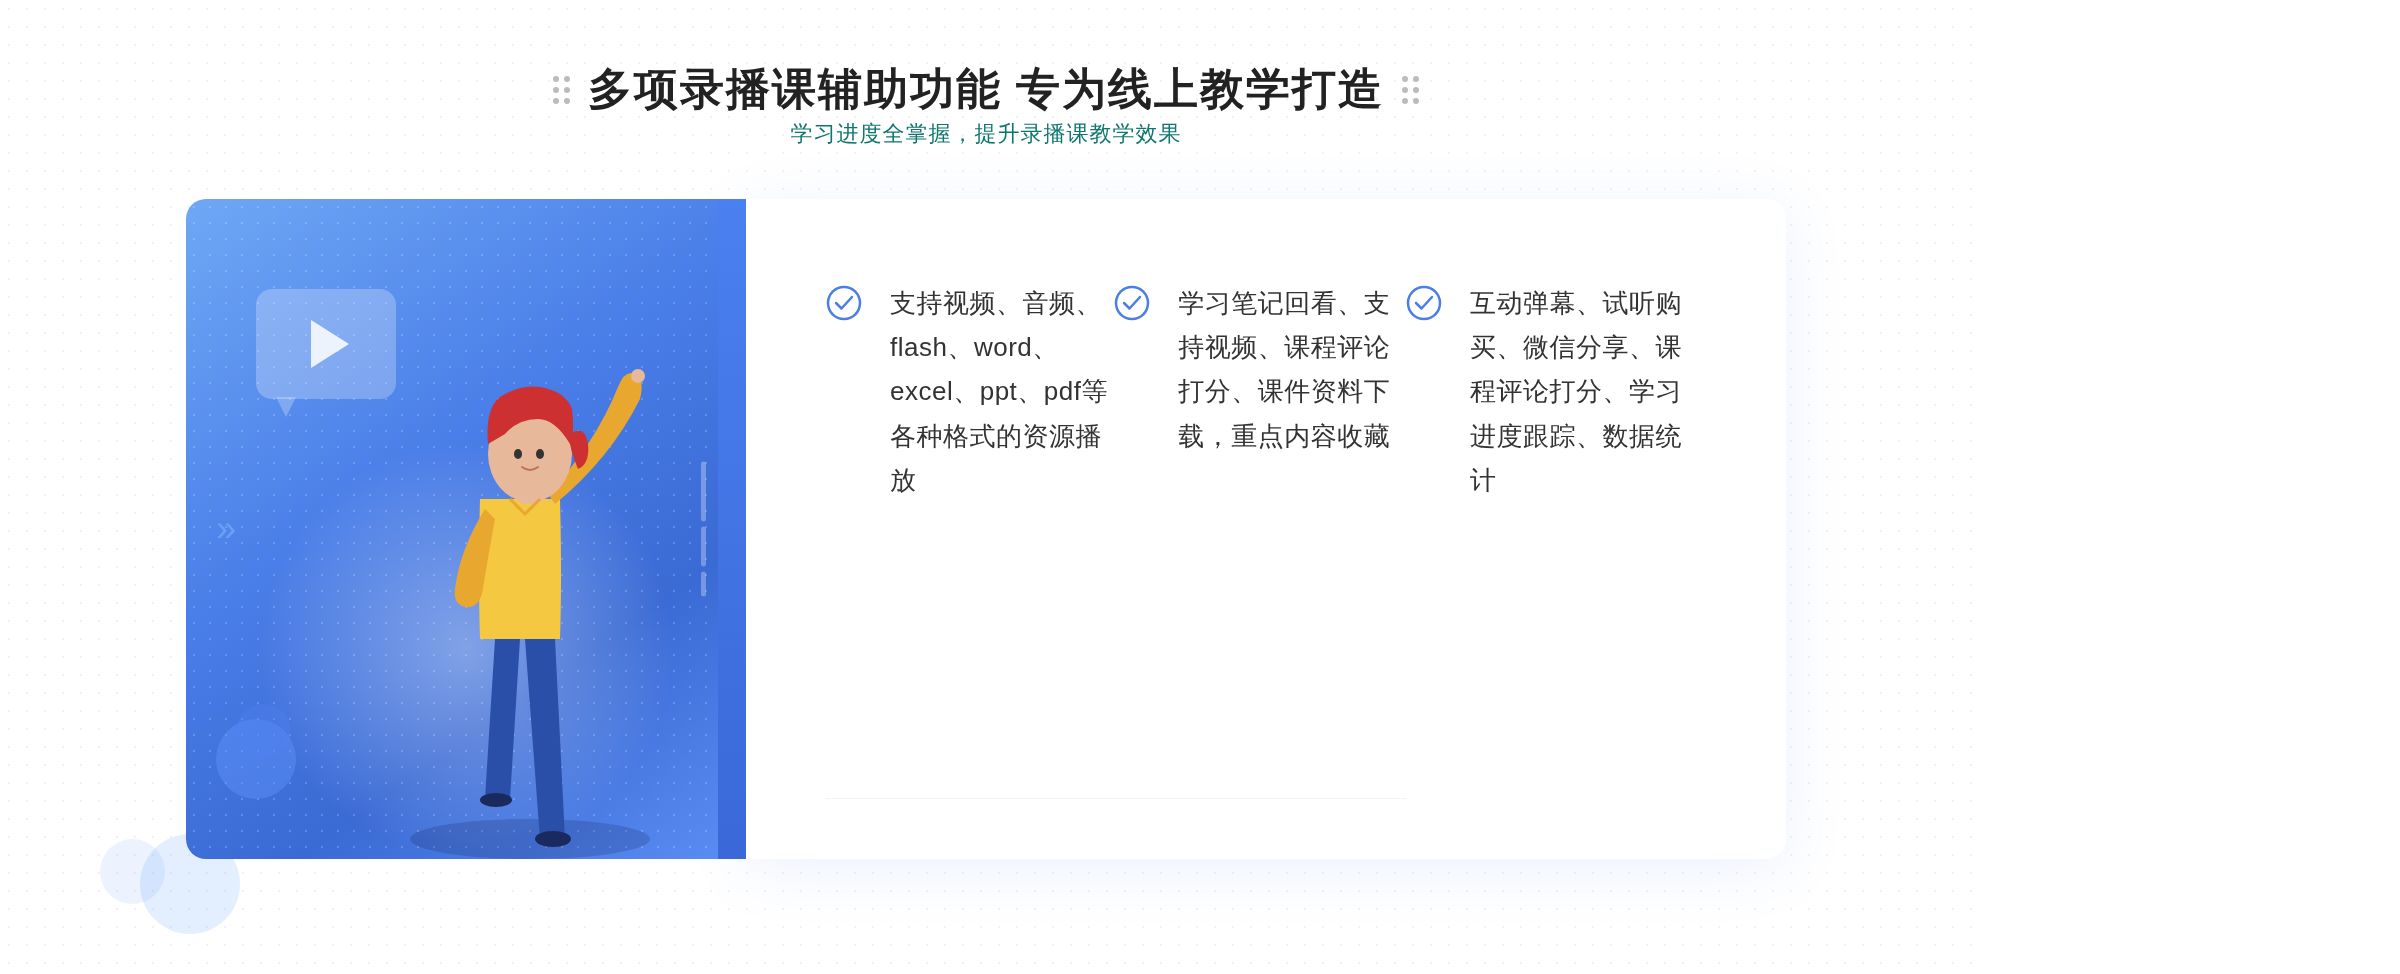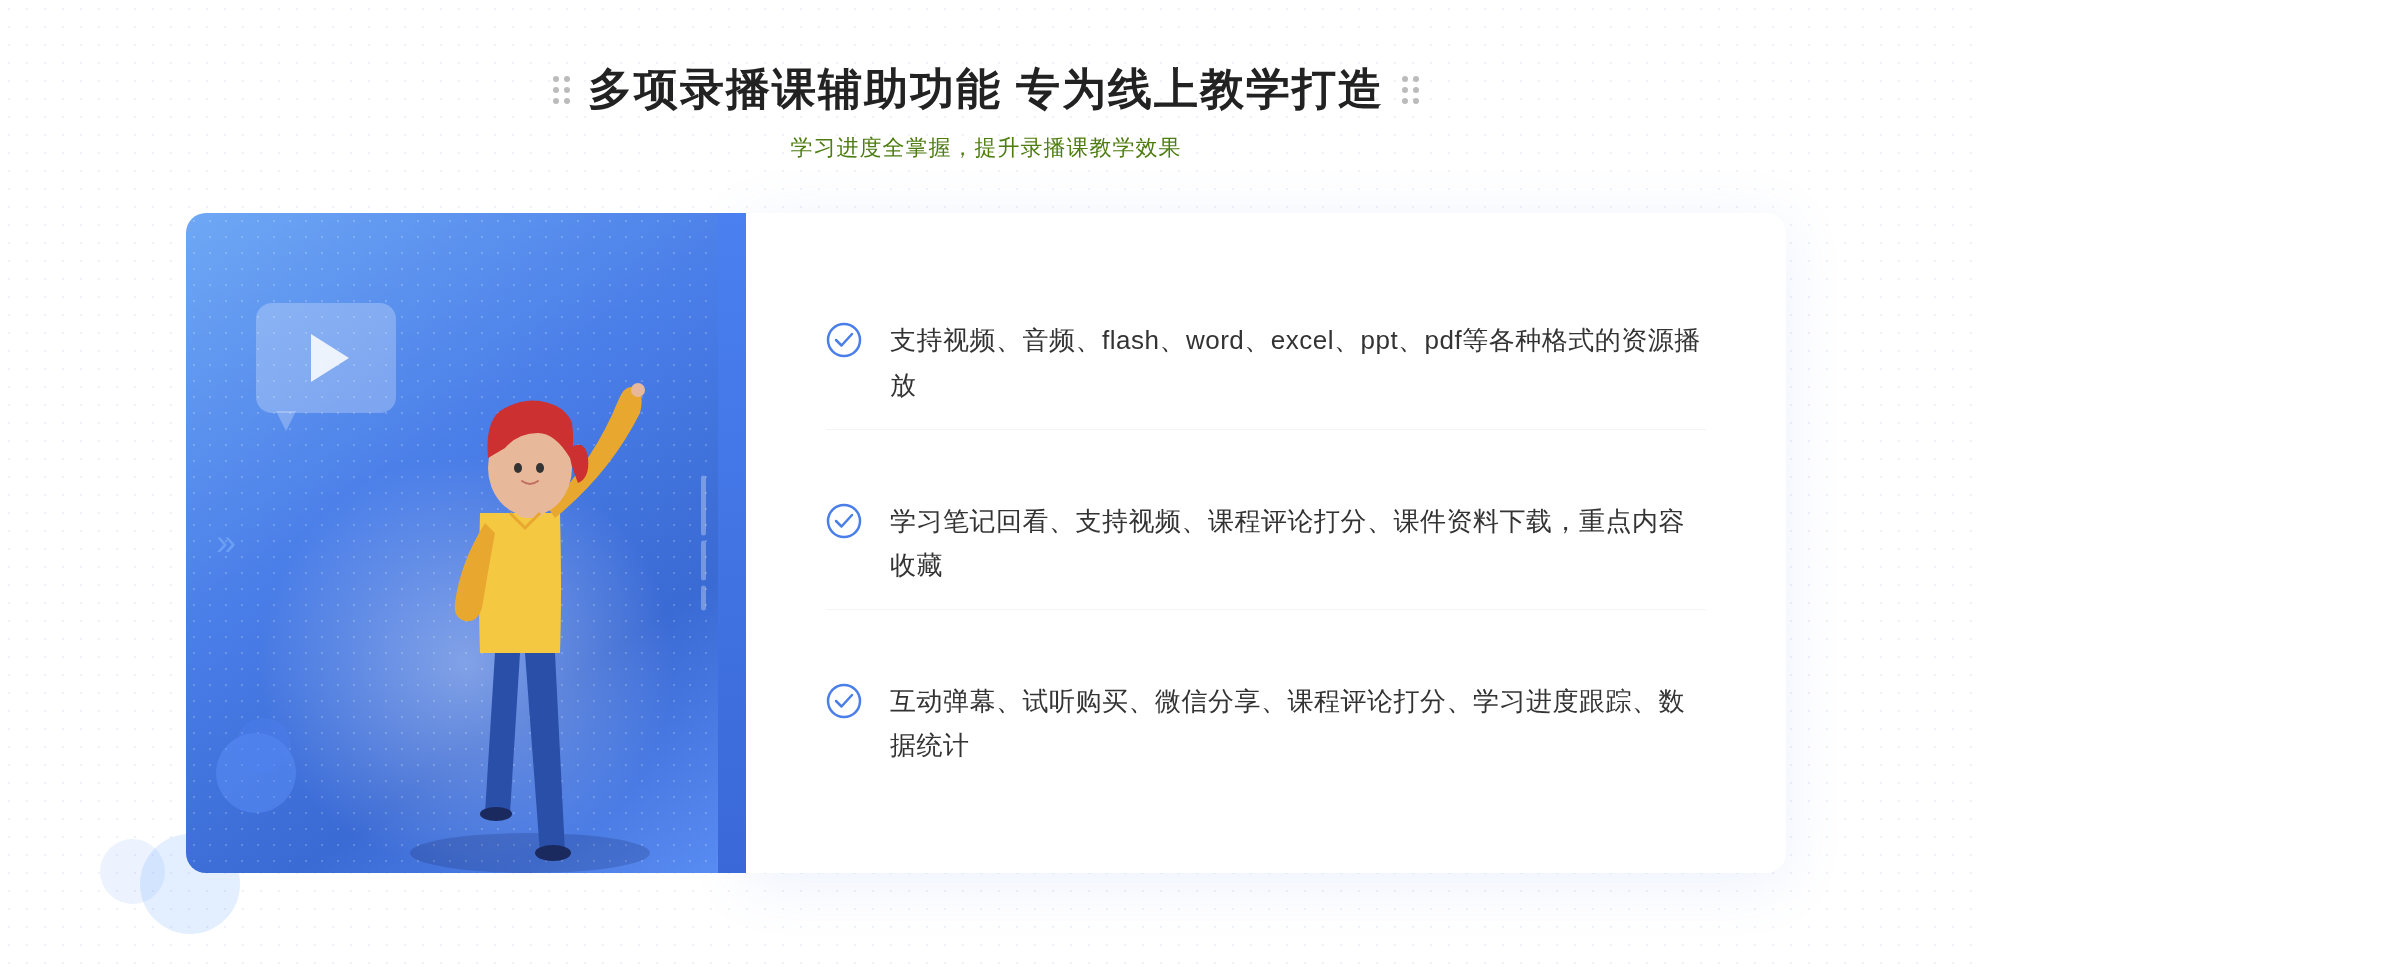--- a/index.html
+++ b/index.html
@@ -73,9 +73,8 @@
     }
 
     .header-subtitle {
-      margin-top: 14px;
       font-size: 22px;
-      color: #4d7c0f;
+      color: #0f766e;
       letter-spacing: 1px;
     }
 

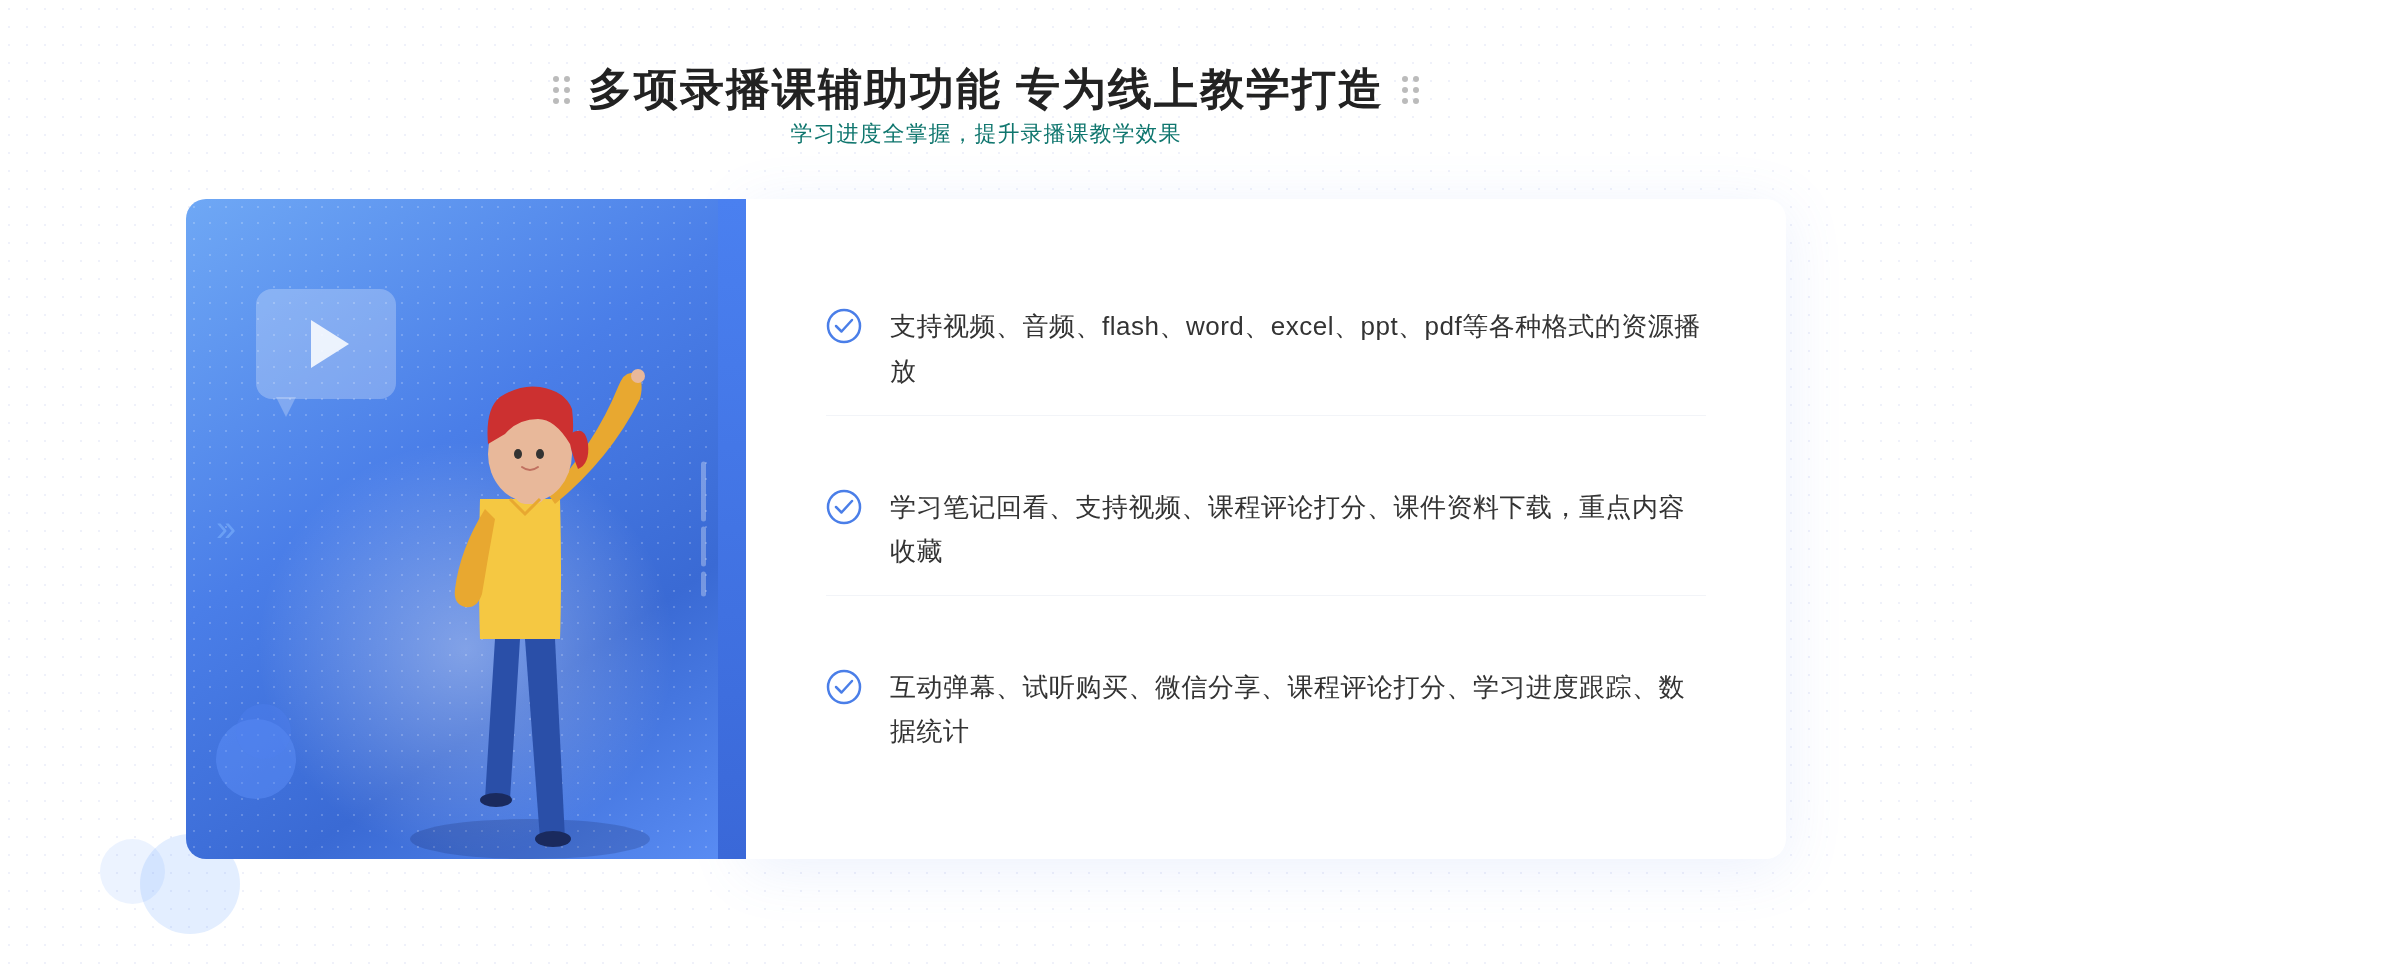--- a/index.html
+++ b/index.html
@@ -217,7 +217,6 @@
       box-shadow: 0 10px 60px rgba(100,140,240,0.12);
       padding: 60px 80px;
       display: flex;
-      flex-direction: column;
       justify-content: space-around;
     }
 

